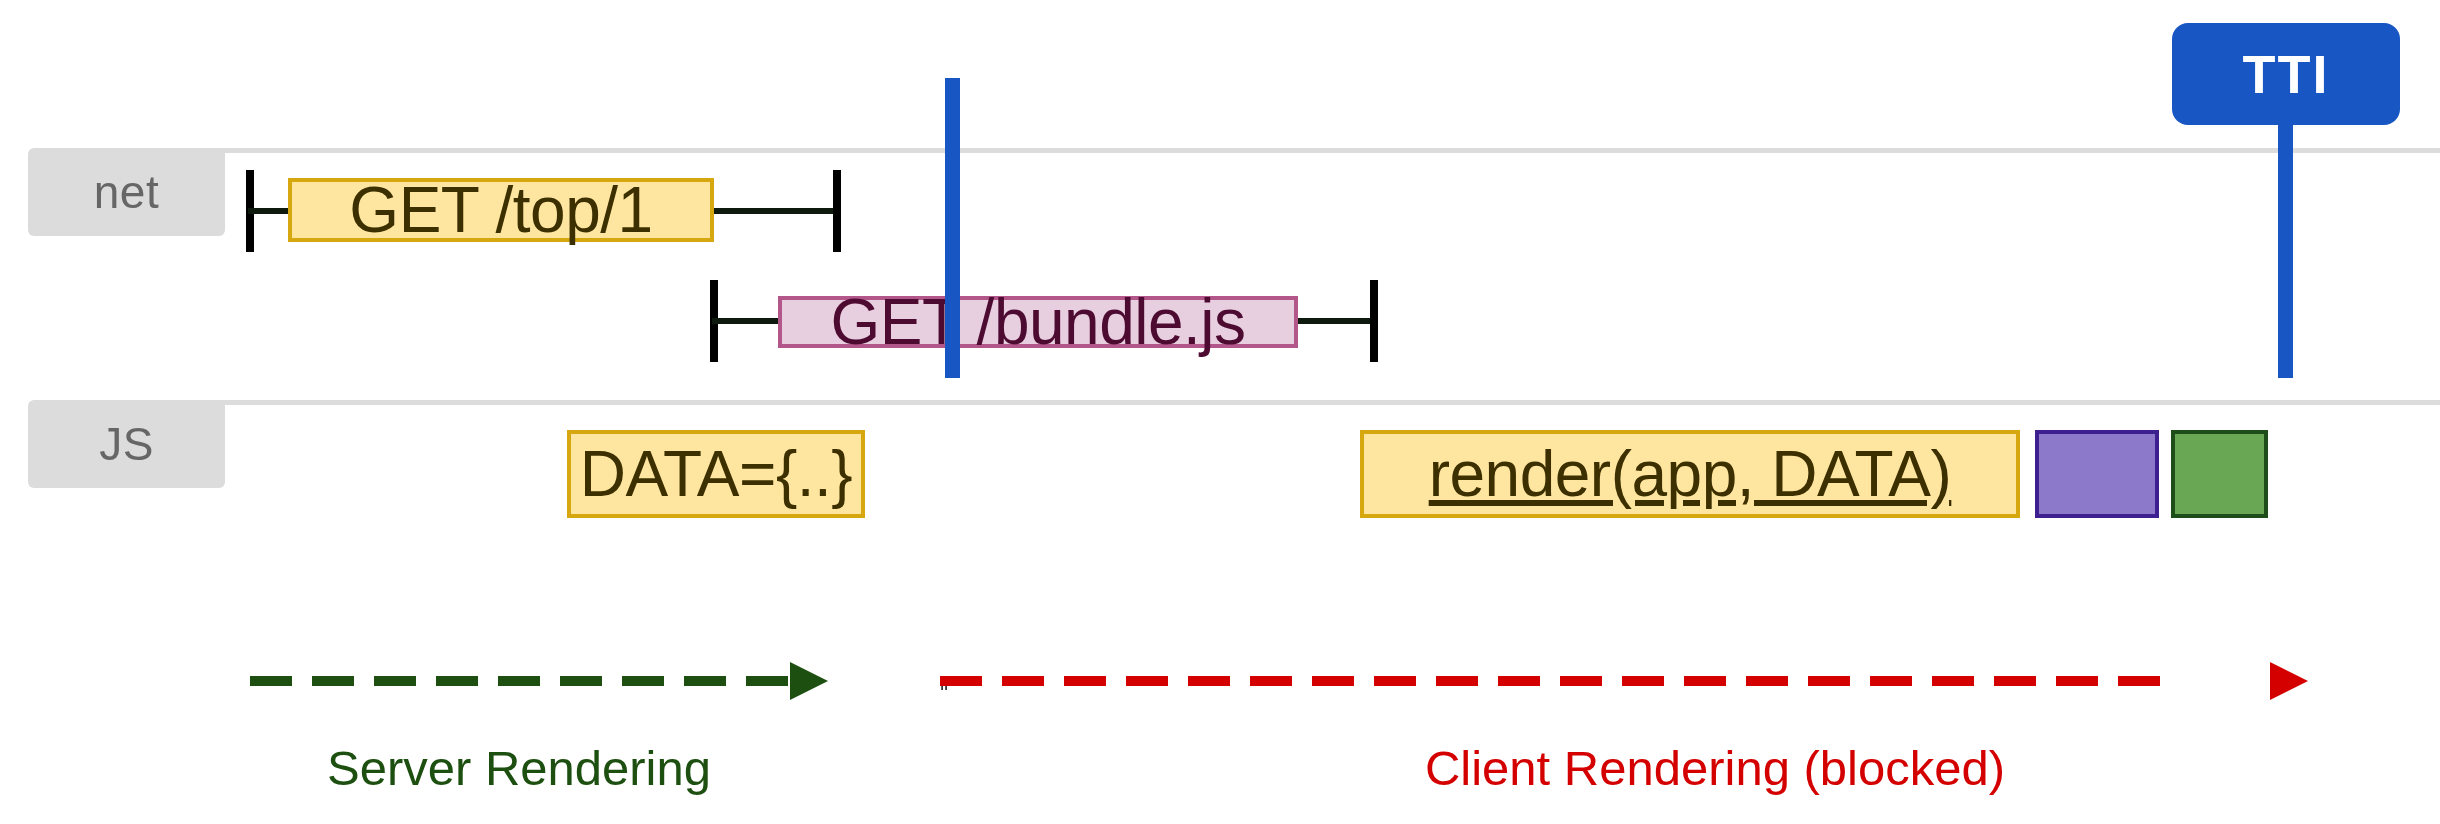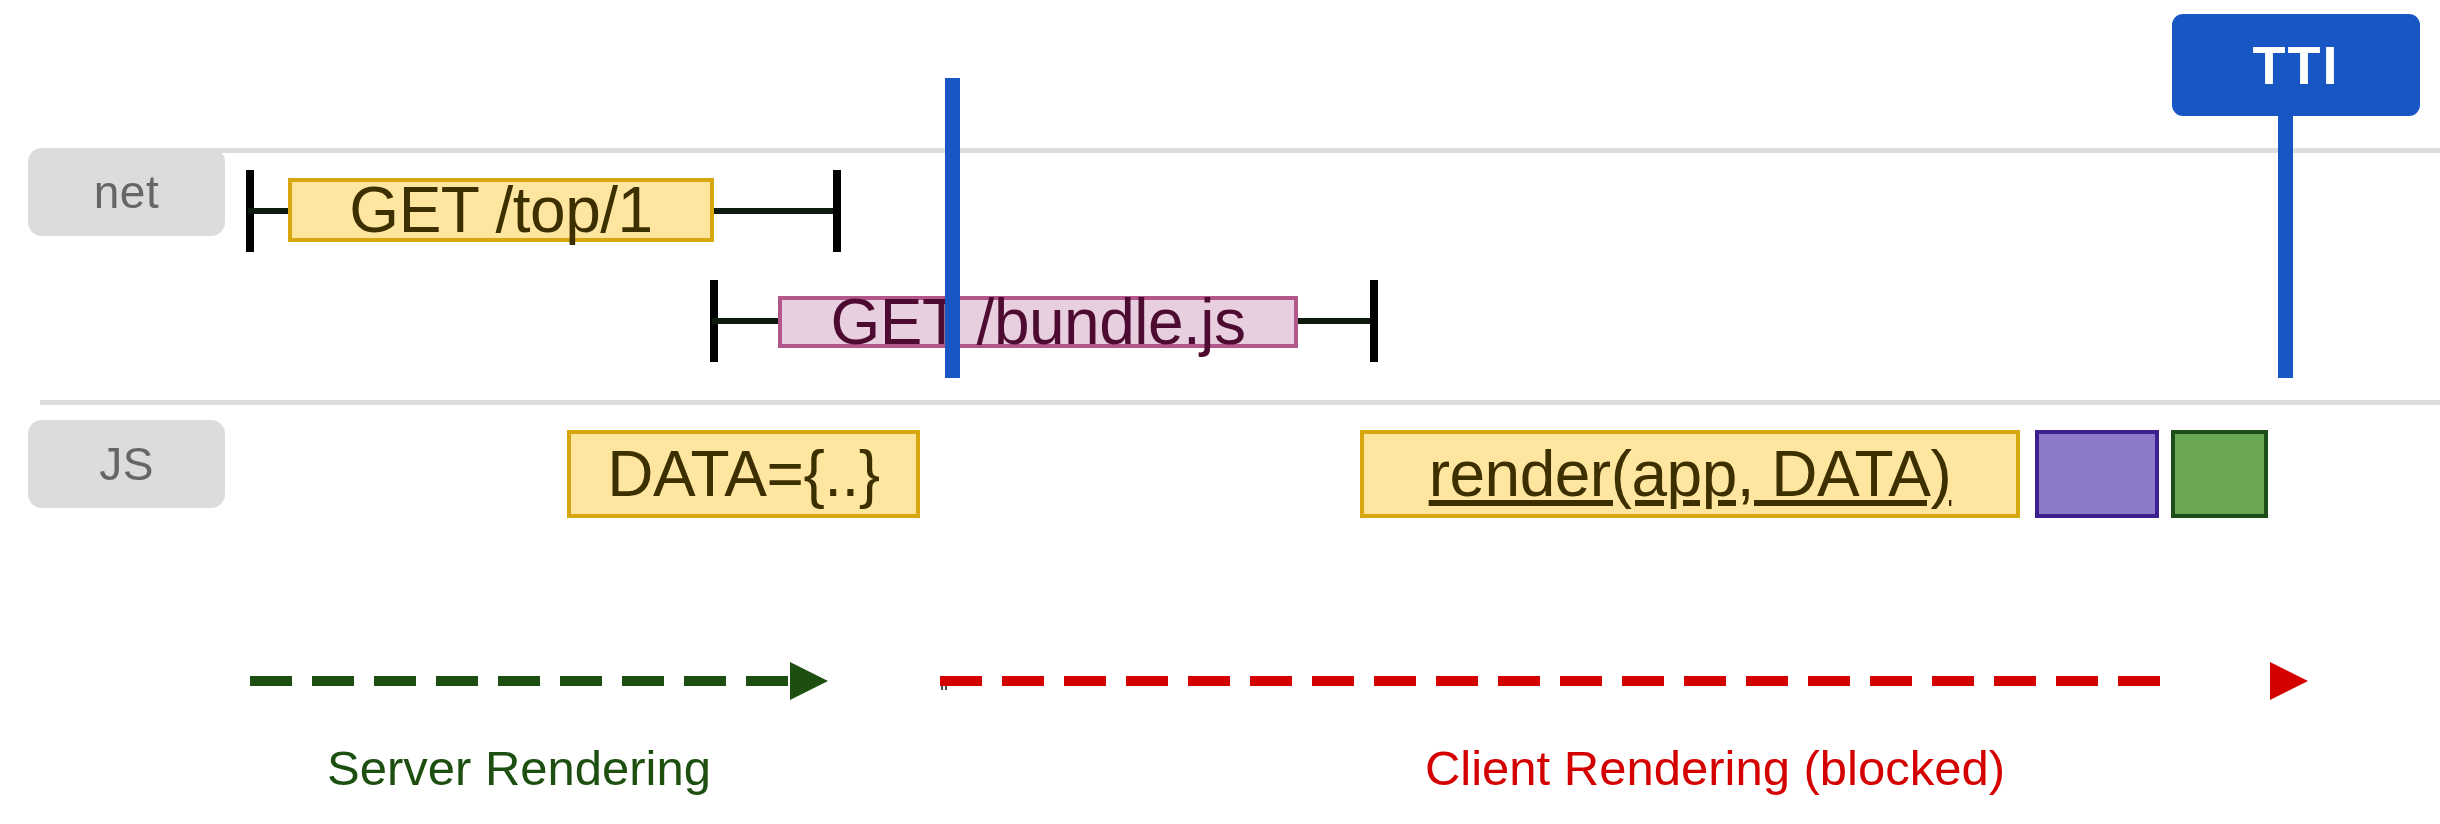--- a/index.html
+++ b/index.html
@@ -165,7 +165,7 @@
   <div class="marker-line" style="left:945px; top:78px; height:300px;"></div>
 
   <div class="marker-line" style="left:2278px; top:78px; height:300px;"></div>
-  <div class="marker-badge" style="left:2172px; top:14px; width:248px; height:102px;border-radius:11px;">TTI</div>
+  <div class="marker-badge" style="left:2172px; top:23px; width:228px; height:102px;">TTI</div>
 
   <div class="phase-dash" style="left:250px; top:676px;">
     <div class="seg" style="left:0px;   width:42px; background:#1d5010;"></div>

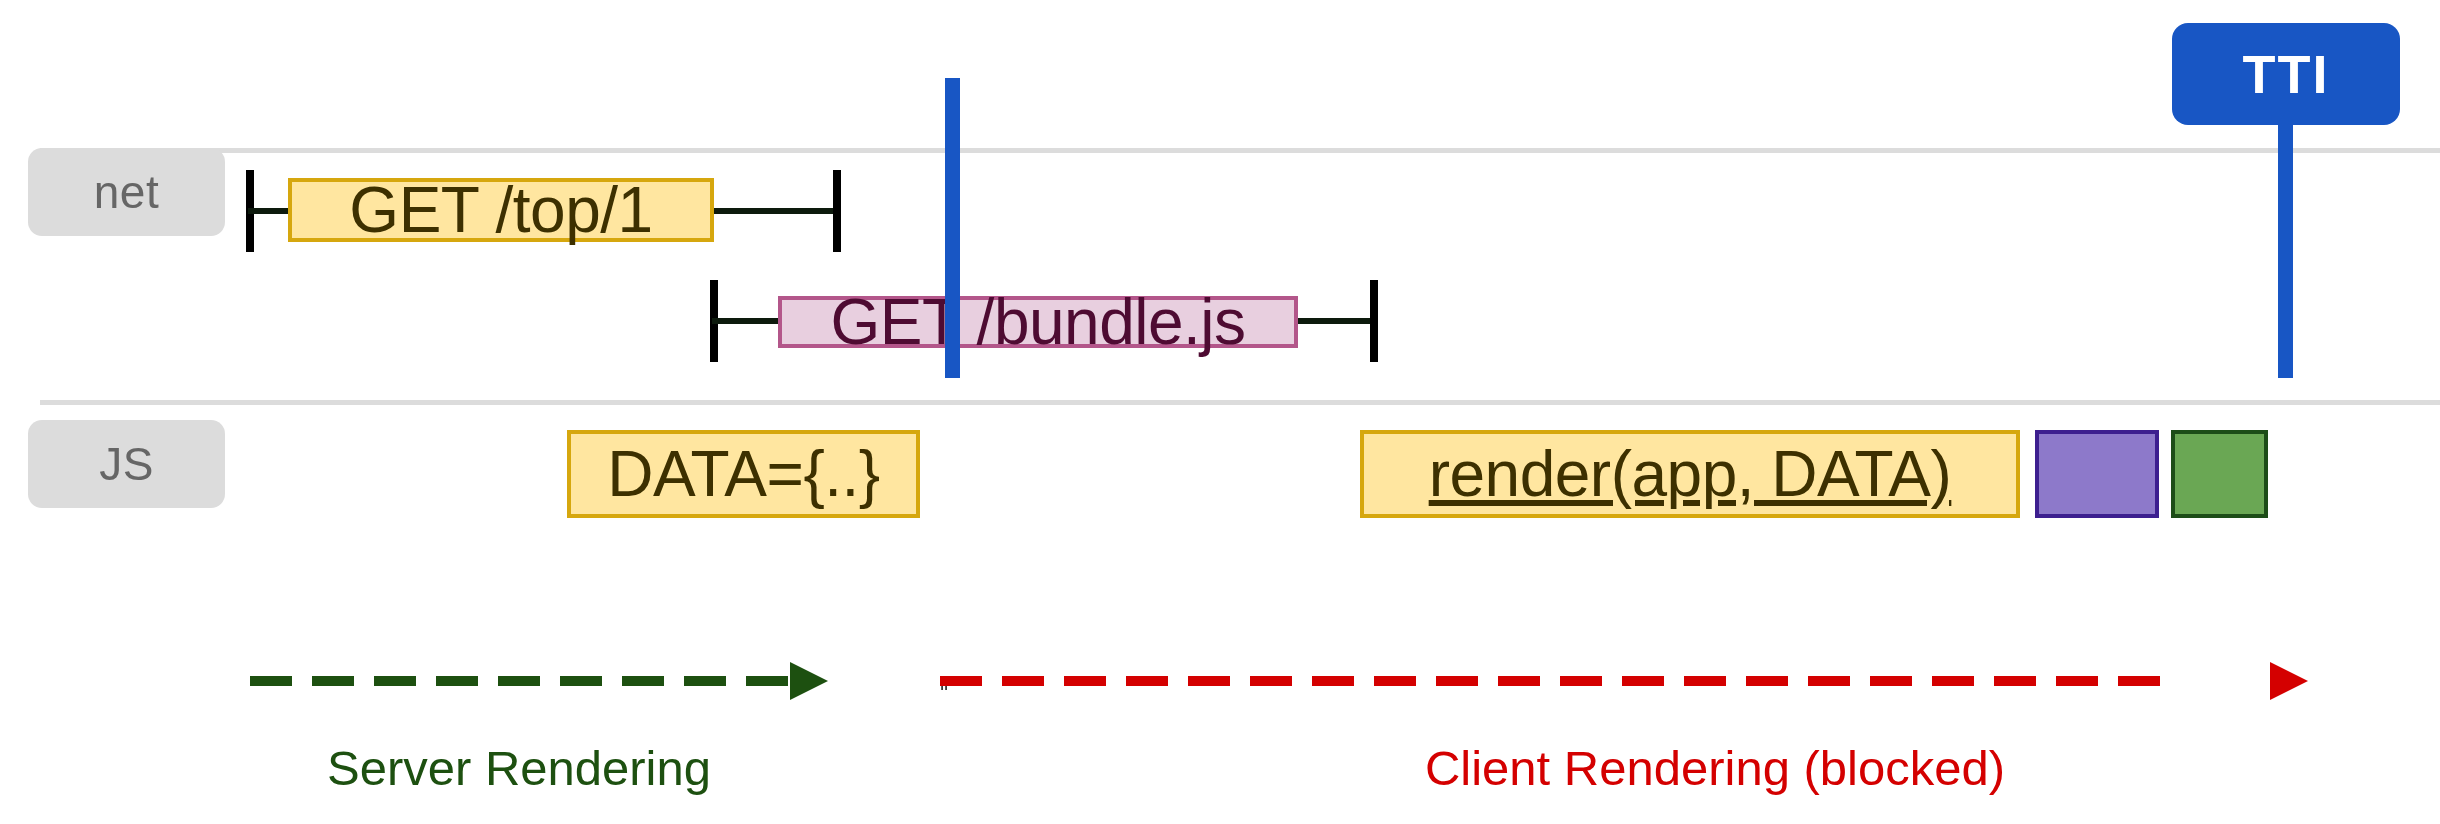--- a/index.html
+++ b/index.html
@@ -34,7 +34,7 @@
   .lane-pill {
     position: absolute;
     background: #dcdcdc;
-    border-radius: 14px;
+    border-radius: 6px;
     color: #666666;
     font-size: 46px;
     line-height: 88px;

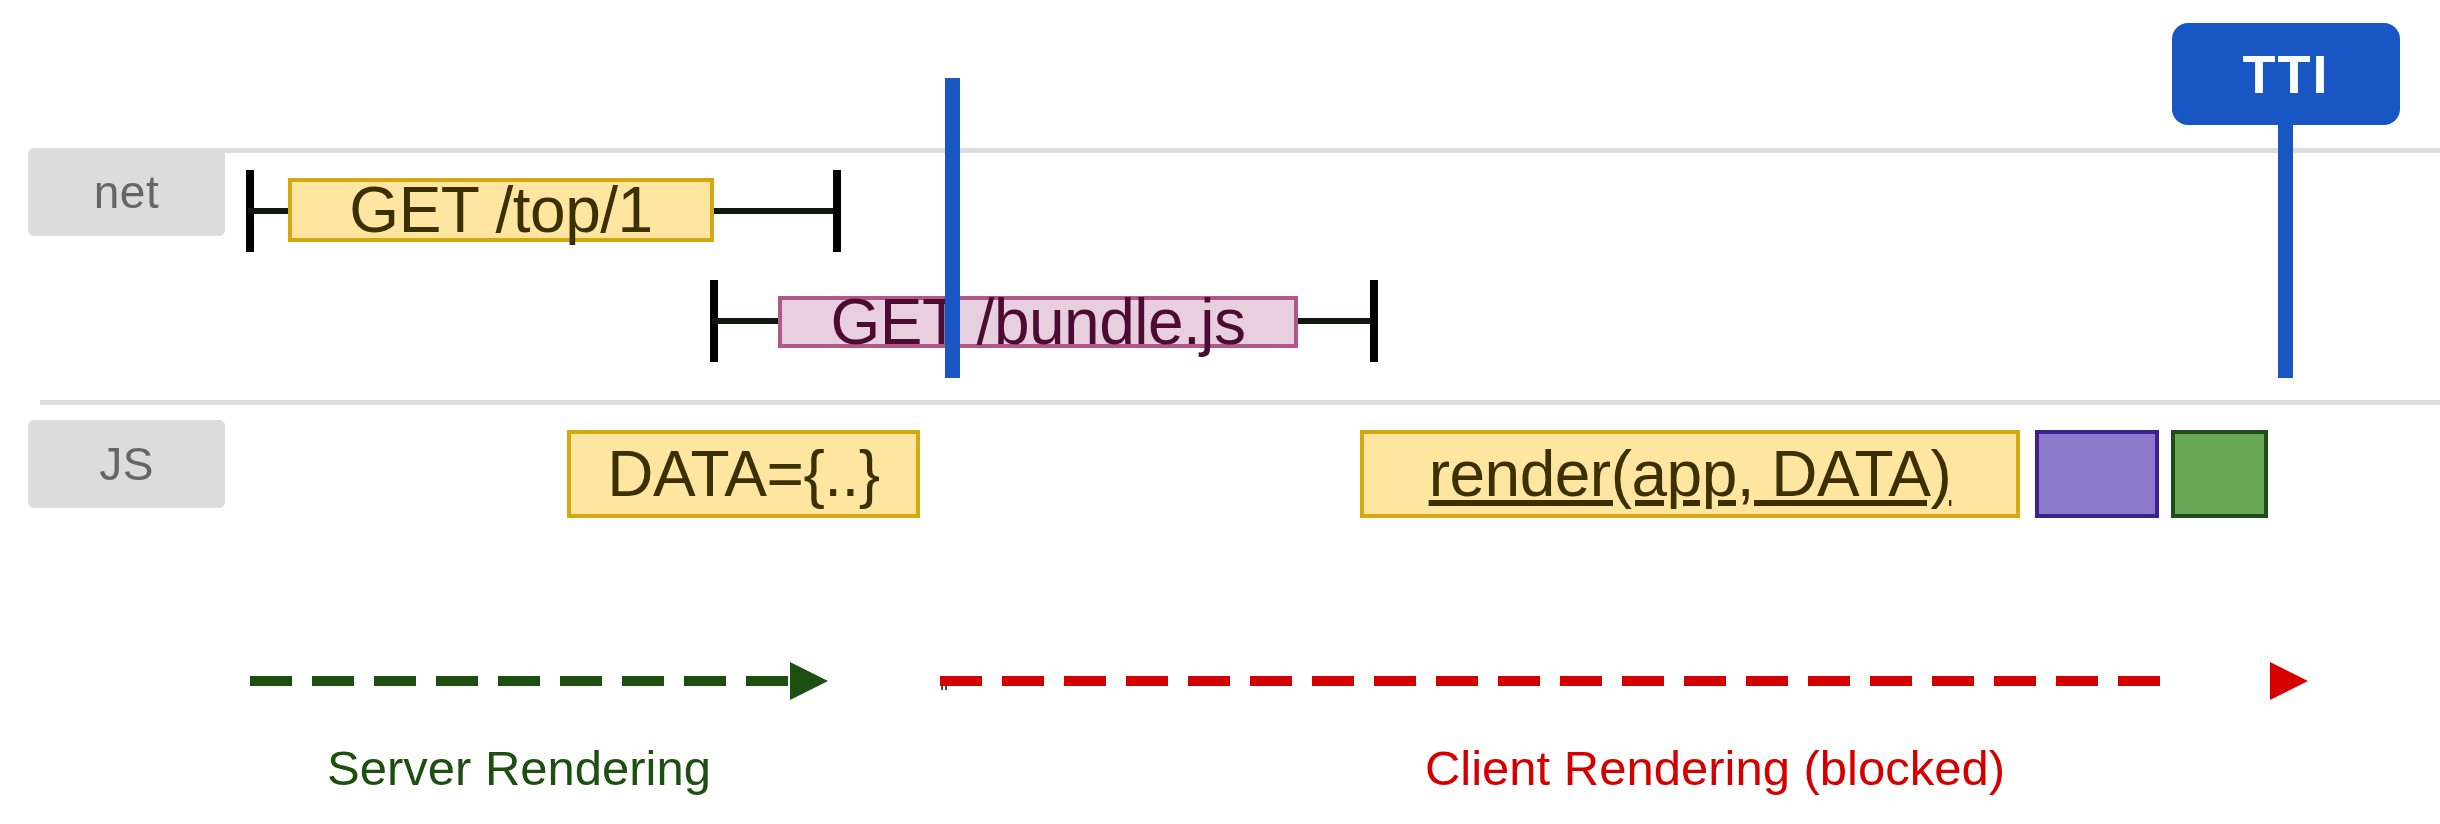--- a/index.html
+++ b/index.html
@@ -43,7 +43,7 @@
     white-space: nowrap;
   }
   #pill-net { left: 28px; top: 148px; width: 197px; height: 88px; }
-  #pill-js  { left: 28px; top: 420px; width: 197px; height: 88px; }
+  #pill-js  { left: 28px; top: 400px; width: 197px; height: 88px; }
 
   
   .task {

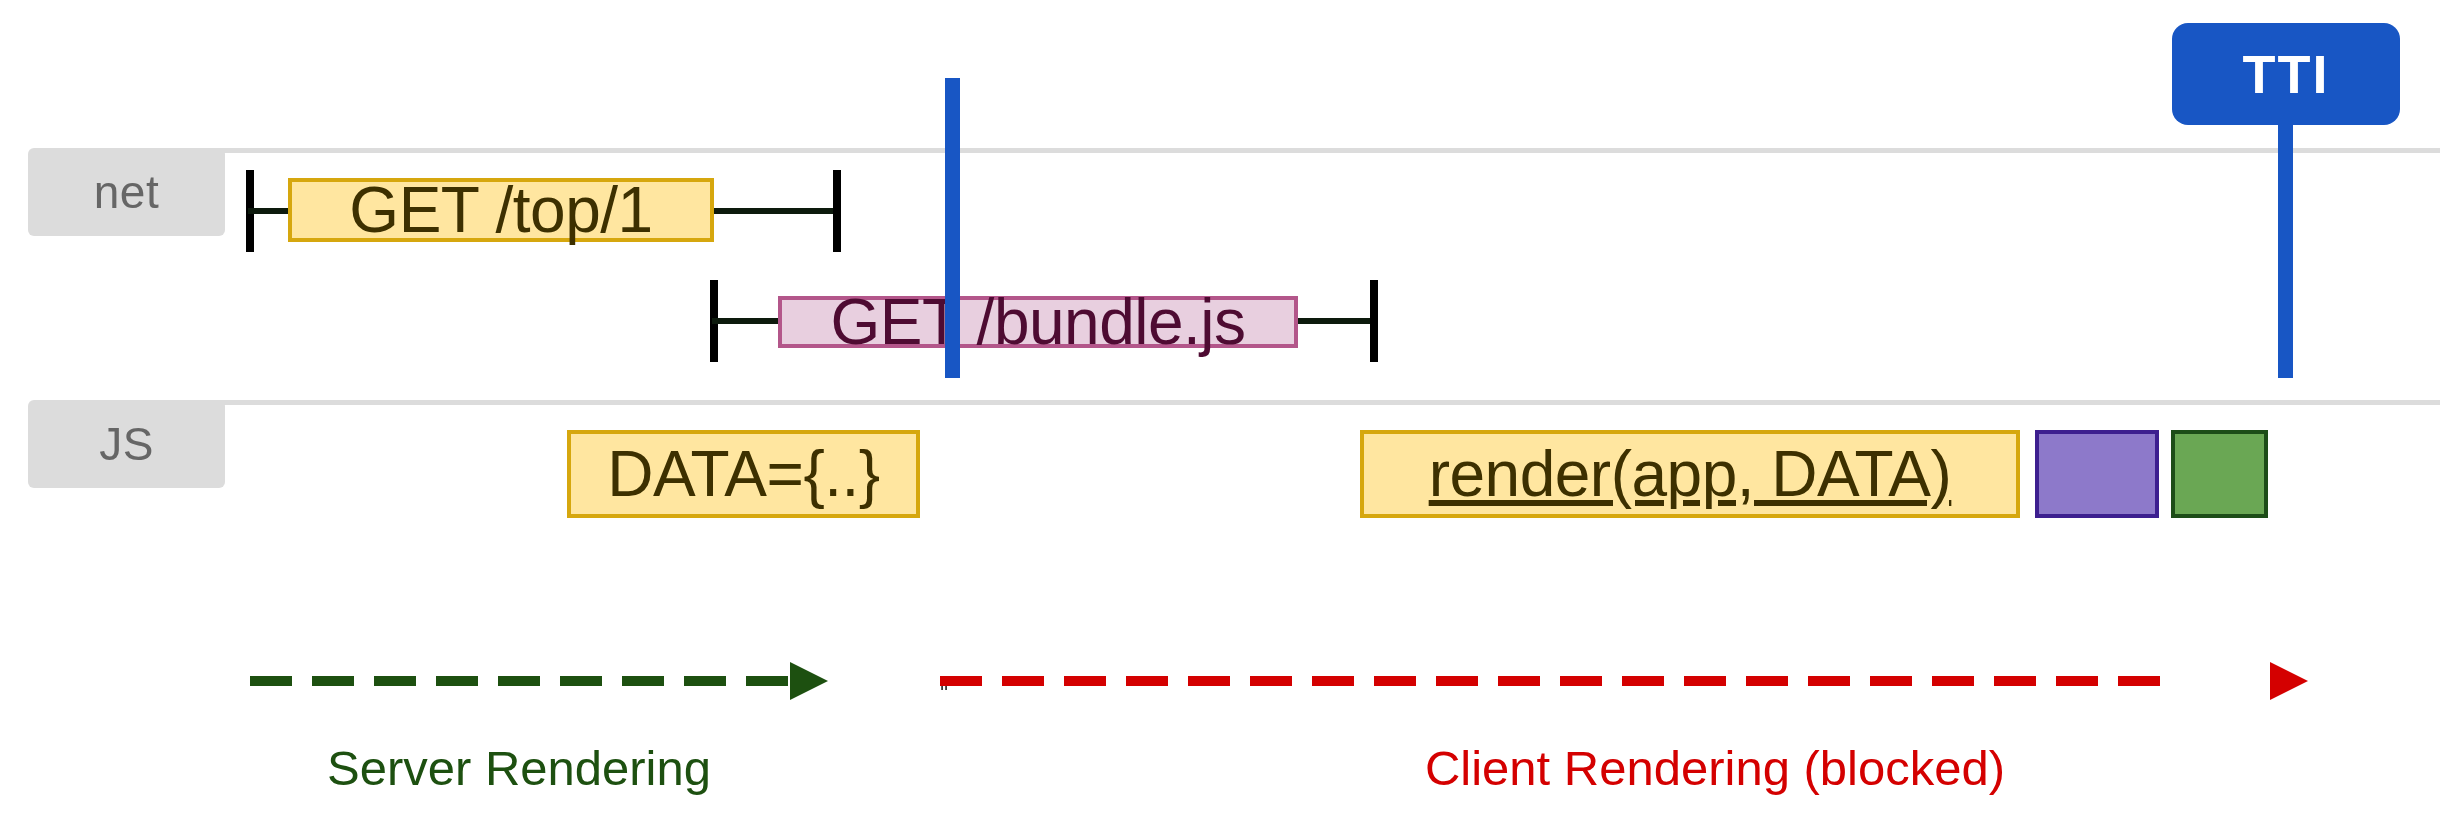--- a/index.html
+++ b/index.html
@@ -154,7 +154,7 @@
   <div class="whisk-cap" style="left:1370px; top:280px; height:82px;"></div>
   <div class="task pink" style="left:778px; top:296px; width:520px; height:52px;">GET /bundle.js</div>
 
-  <div class="task yellow" style="left:567px; top:430px; width:353px; height:88px;">DATA={..}</div>
+  <div class="task yellow" style="left:567px; top:430px; width:298px; height:88px;">DATA={..}</div>
 
   <div class="task yellow" style="left:1360px; top:430px; width:660px; height:88px;text-decoration:underline;">render(app, DATA)</div>
 

